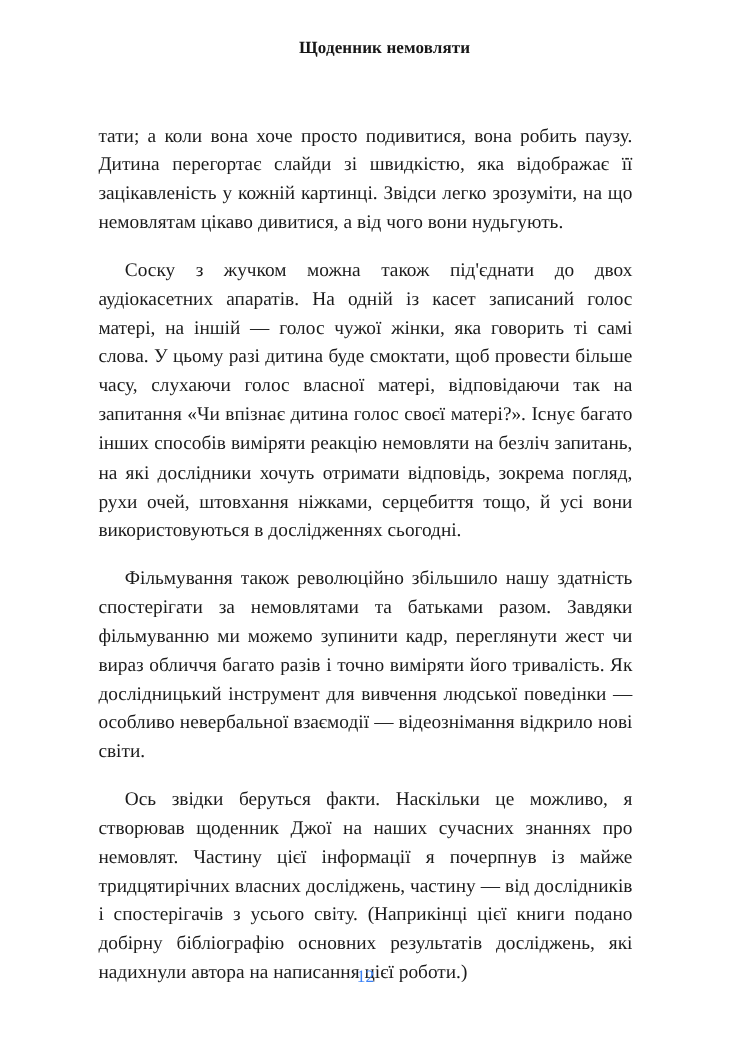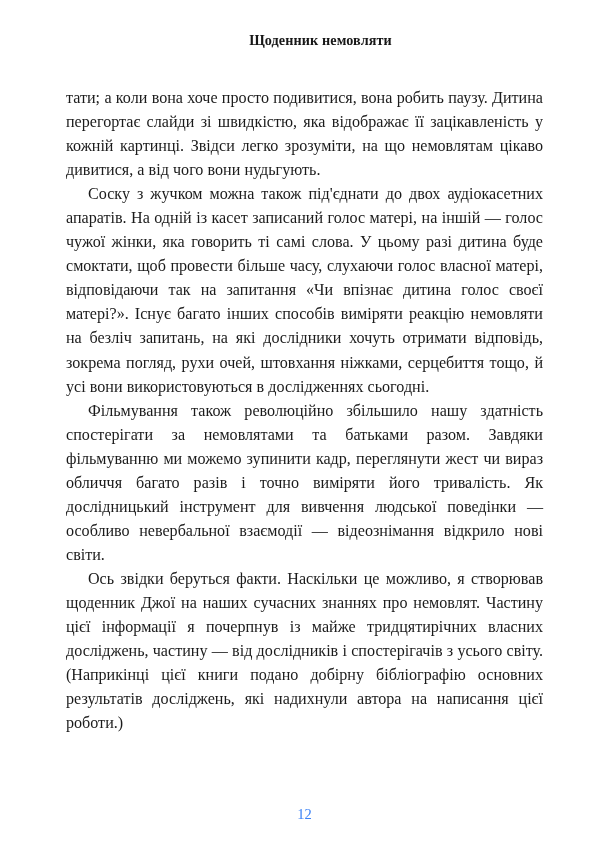--- a/index.html
+++ b/index.html
@@ -39,7 +39,7 @@
     width: 477px;
   }
   .para {
-    margin: 0;
+    margin: 16px;
     font-size: 16.1px;
     line-height: 24.05px;
     text-align: justify;

